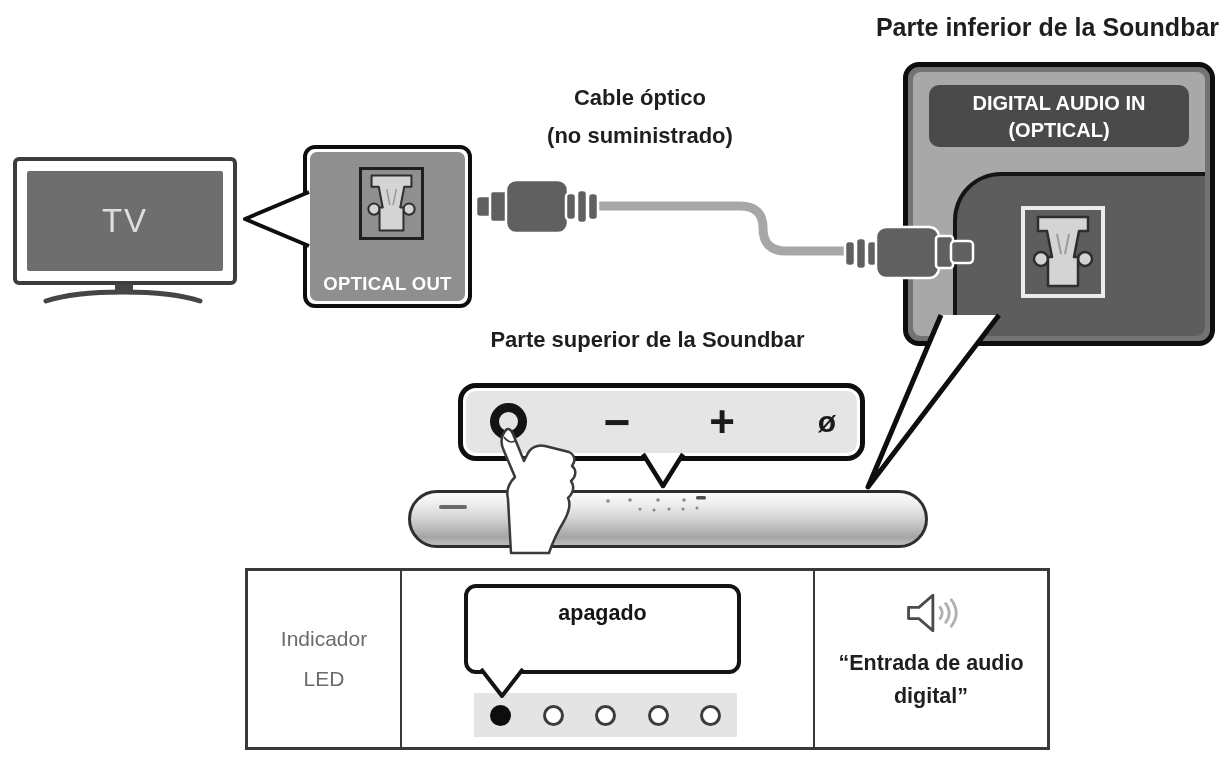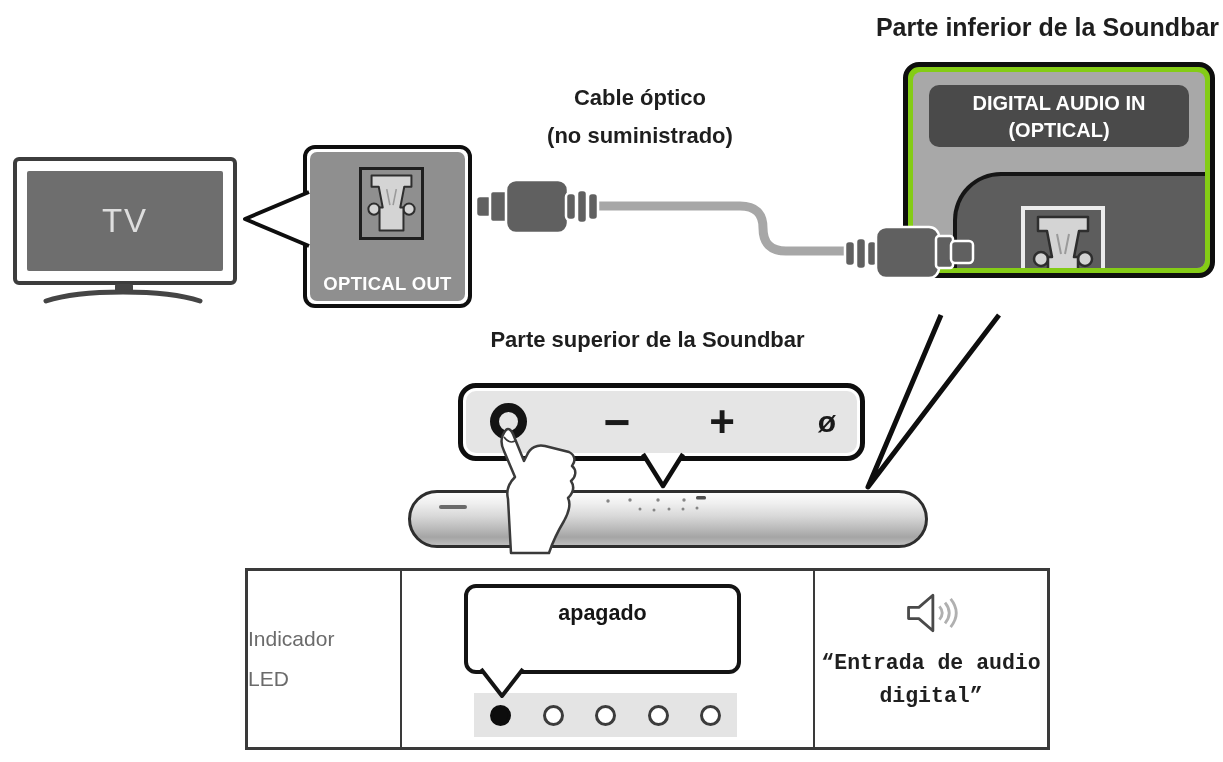--- a/index.html
+++ b/index.html
@@ -22,7 +22,7 @@
   .optout-label { position:absolute; left:0; right:0; bottom:6px; text-align:center; color:#fff; font-size:18.5px; font-weight:700; letter-spacing:.3px; }
 
   
-  .digbox { position:absolute; left:903px; top:62px; width:312px; height:216px; border:5px solid #0e0e0e; border-radius:16px; background:#84cc16; padding:5px; }
+  .digbox { position:absolute; left:903px; top:62px; width:312px; height:284px; border:5px solid #0e0e0e; border-radius:16px; background:#737373; padding:5px; }
   .digbox-in { height:100%; background:#a8a8a8; border-radius:8px; position:relative; overflow:hidden; }
   .digpill { position:absolute; left:16px; top:13px; width:260px; height:62px; background:#4a4a4a; border-radius:10px; color:#fff; text-align:center; font-weight:700; font-size:20px; line-height:27px; padding-top:5px; }
   .sb-corner { position:absolute; left:40px; top:100px; right:-6px; bottom:-6px; background:#5d5d5d; border-top-left-radius:48px; border-top:4px solid #151515; border-left:4px solid #151515; }

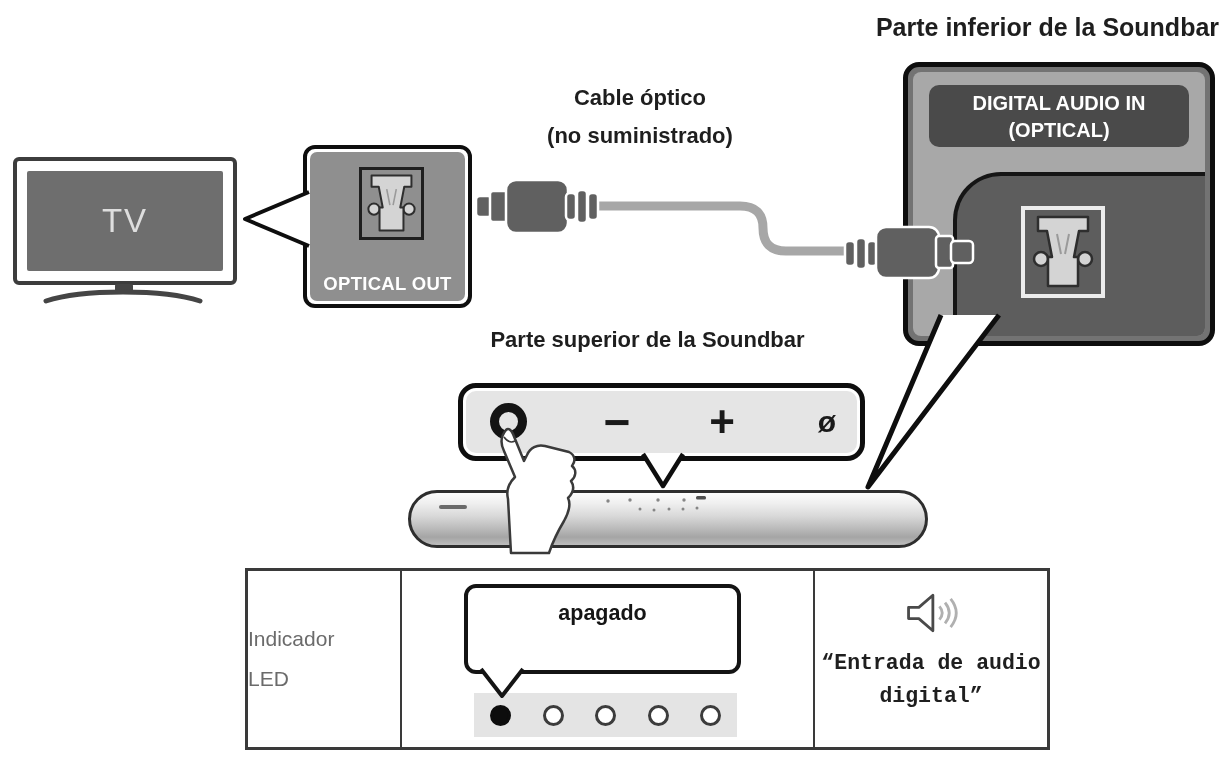--- a/index.html
+++ b/index.html
@@ -45,7 +45,7 @@
   
   .tbl { position:absolute; left:245px; top:568px; width:805px; height:182px; border:3px solid #3a3a3a; background:#fff; }
   .cell { position:absolute; top:0; height:100%; }
-  .c1 { left:0; width:152px; display:flex; flex-direction:column; justify-content:center; gap:16px; color:#6b6b6b; font-size:21px; }
+  .c1 { left:0; width:152px; display:flex; flex-direction:column; align-items:center; justify-content:center; gap:16px; color:#6b6b6b; font-size:21px; }
   .c2 { left:152px; width:413px; border-left:2.5px solid #3a3a3a; }
   .c3 { left:565px; width:234px; border-left:2.5px solid #3a3a3a; display:flex; flex-direction:column; align-items:center; padding-top:20px; font-size:21.5px; font-weight:700; color:#1f1f1f; }
   .c3 .voice-line { line-height:33px;font-family:Liberation Mono, monospace; }

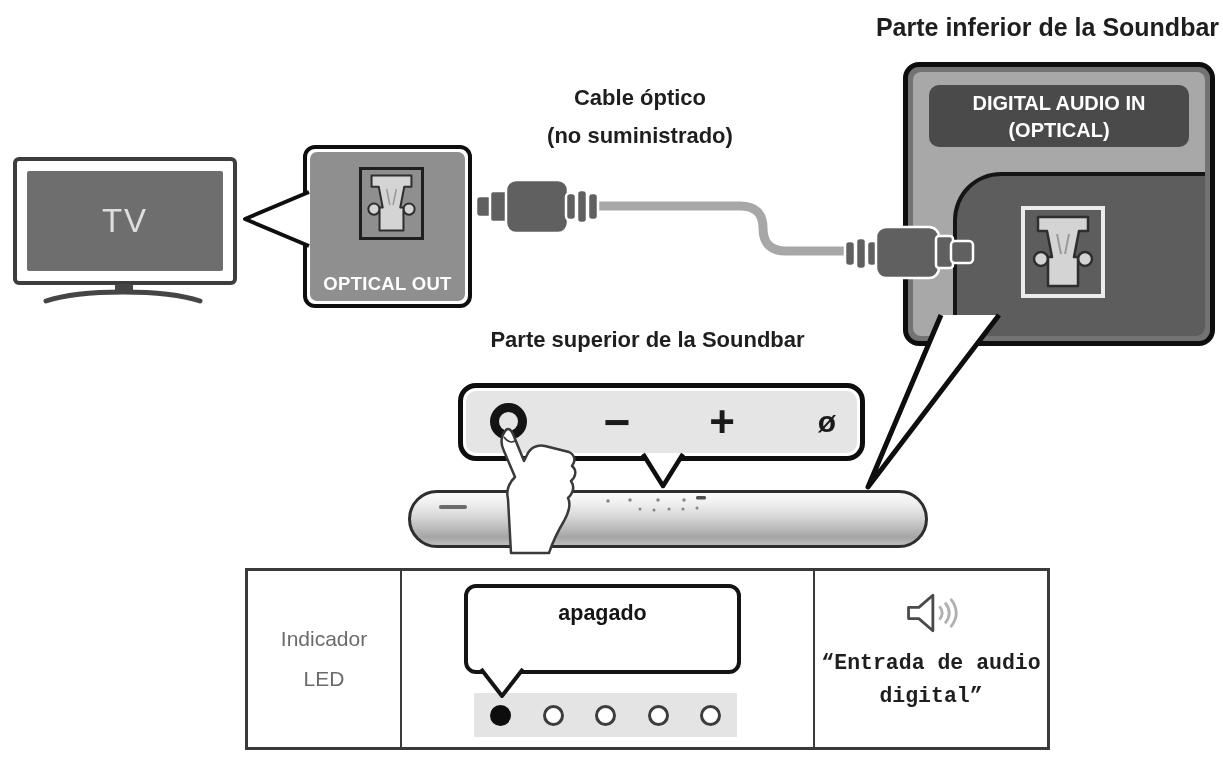--- a/index.html
+++ b/index.html
@@ -48,7 +48,7 @@
   .c1 { left:0; width:152px; display:flex; flex-direction:column; align-items:center; justify-content:center; gap:16px; color:#6b6b6b; font-size:21px; }
   .c2 { left:152px; width:413px; border-left:2.5px solid #3a3a3a; }
   .c3 { left:565px; width:234px; border-left:2.5px solid #3a3a3a; display:flex; flex-direction:column; align-items:center; padding-top:20px; font-size:21.5px; font-weight:700; color:#1f1f1f; }
-  .c3 .voice-line { line-height:33px;font-family:Liberation Mono, monospace; }
+  .c3 .voice-line { line-height:33px; }
   .bubble { position:absolute; left:62px; top:13px; width:277px; height:90px; border:4px solid #141414; border-radius:12px; background:#fff; text-align:center; font-size:21.5px; font-weight:700; line-height:31px; padding-top:10px; color:#151515; }
   .strip { position:absolute; left:72px; top:122px; width:263px; height:44px; background:#e4e4e4; display:flex; align-items:center; justify-content:space-between; padding:0 16px; }
   .led { width:21px; height:21px; border-radius:50%; border:3.5px solid #3c3c3c; background:#fff; }

